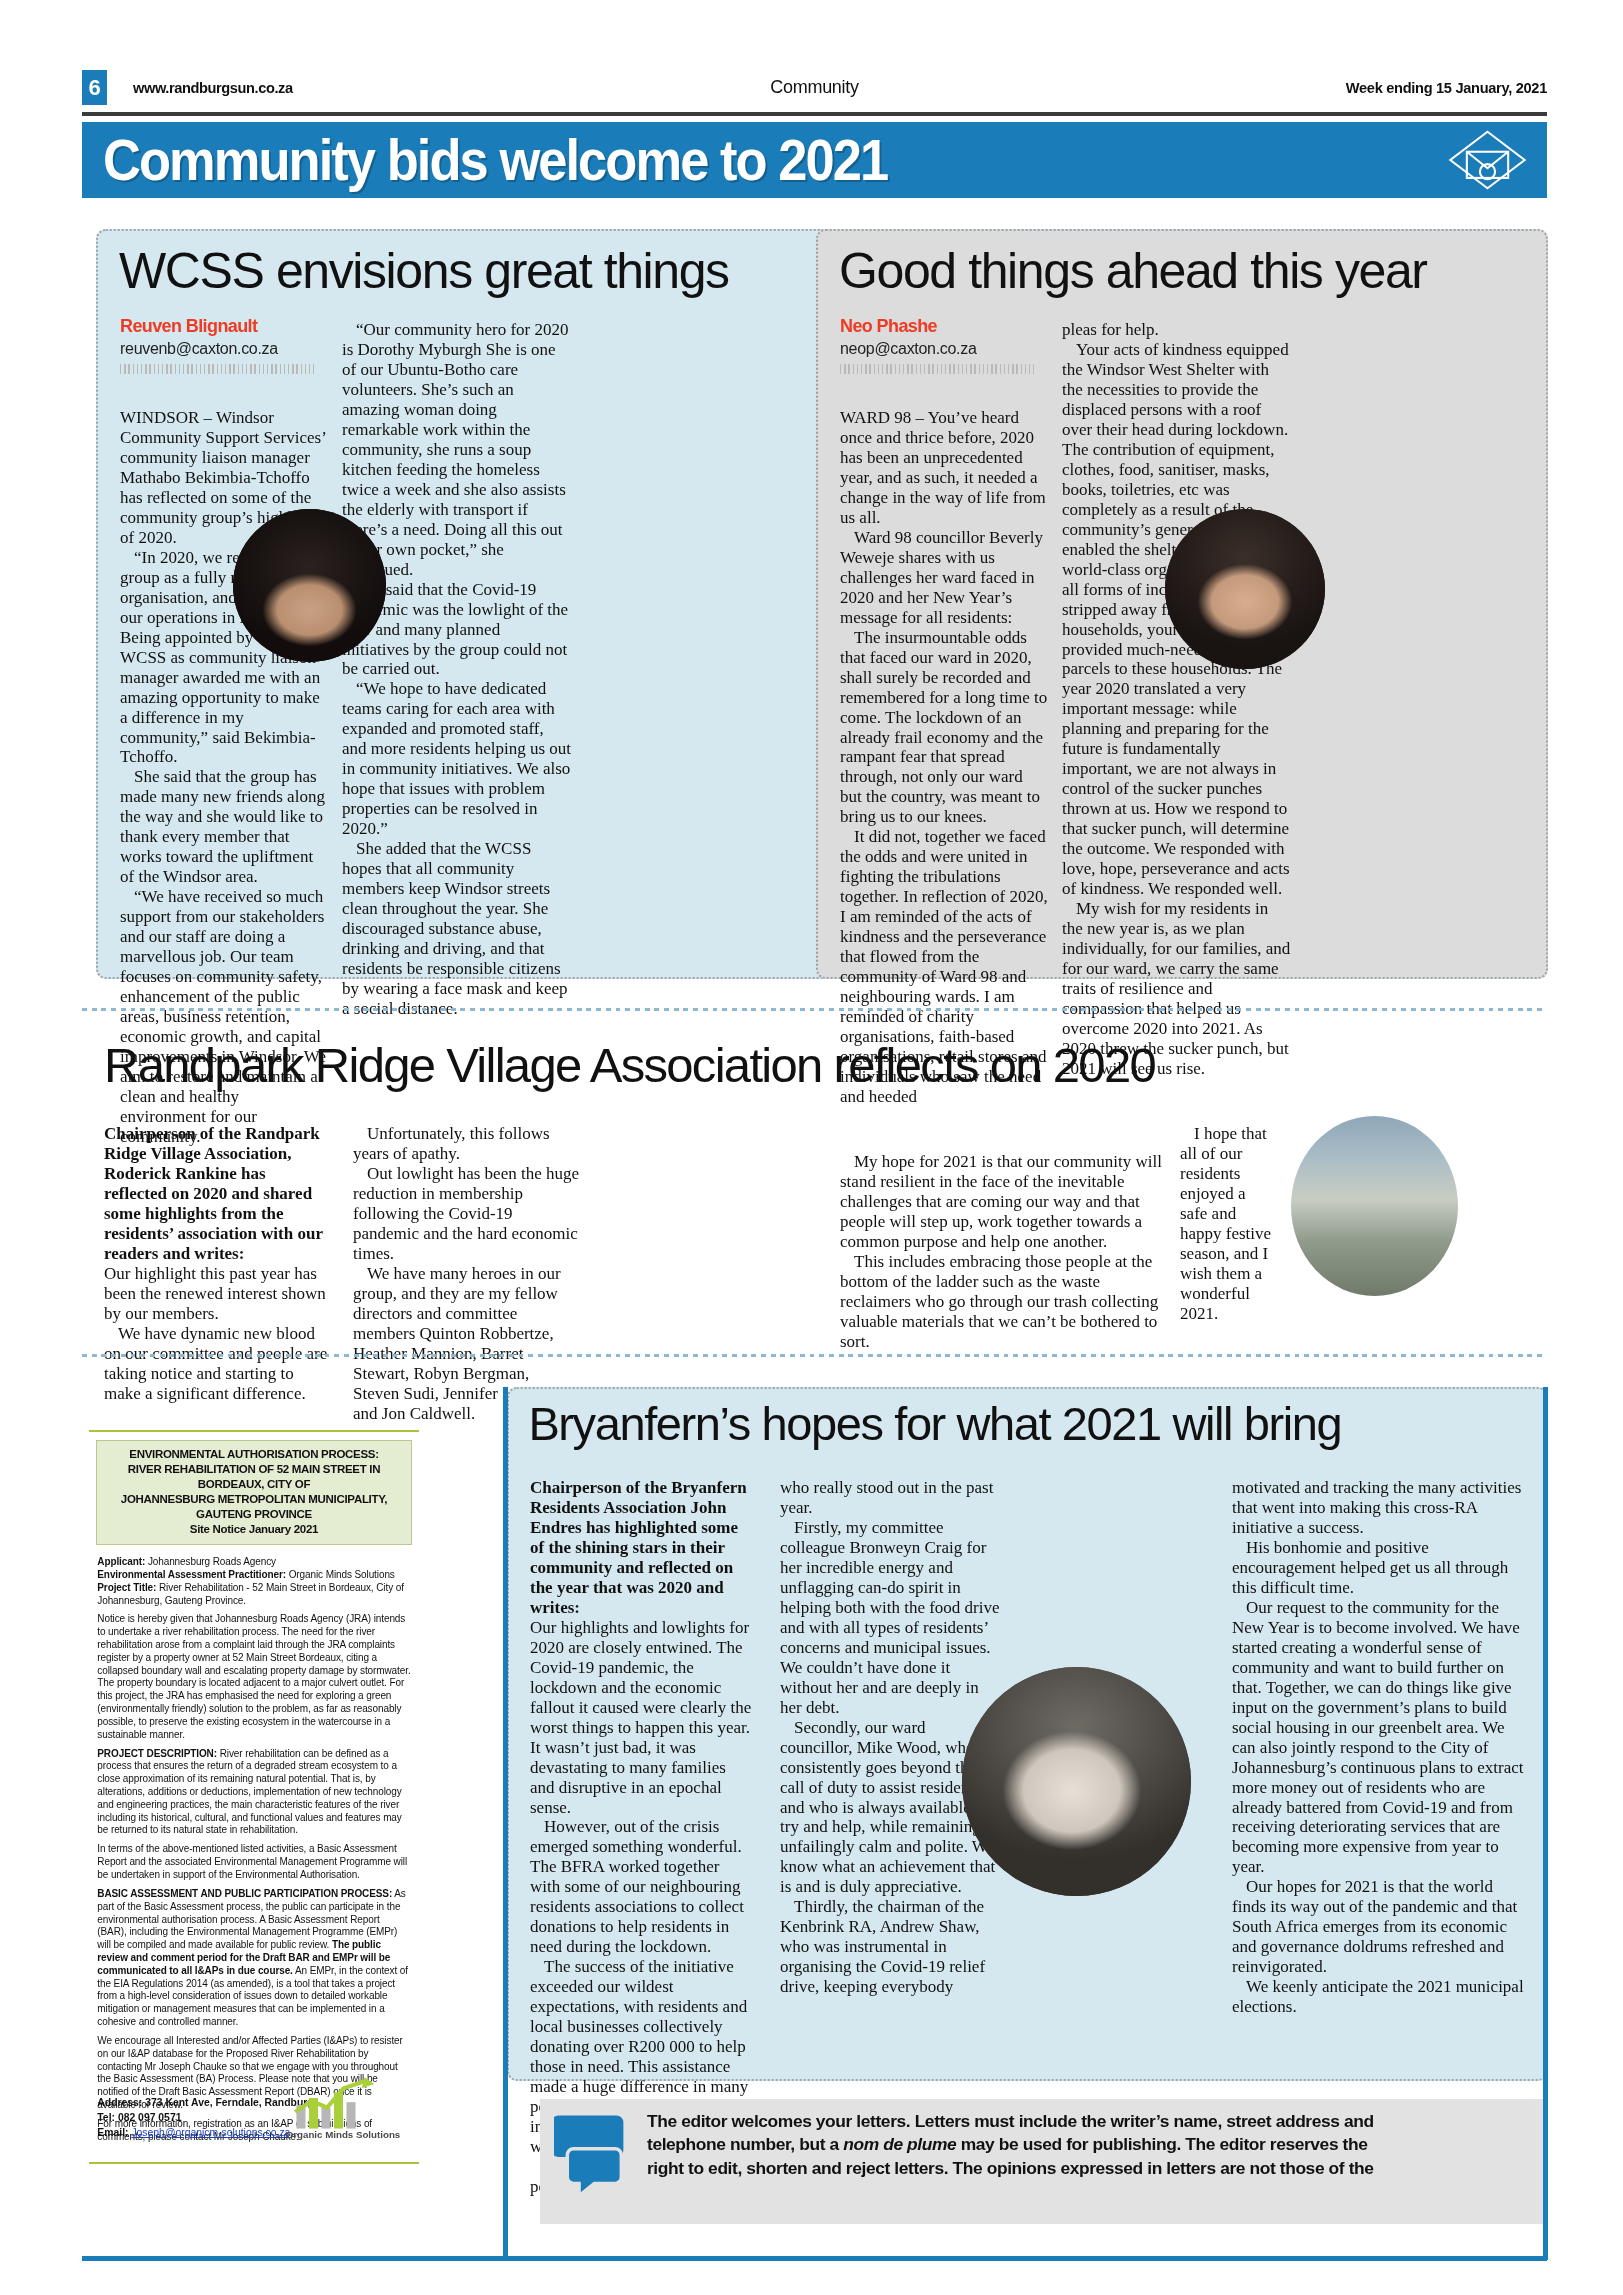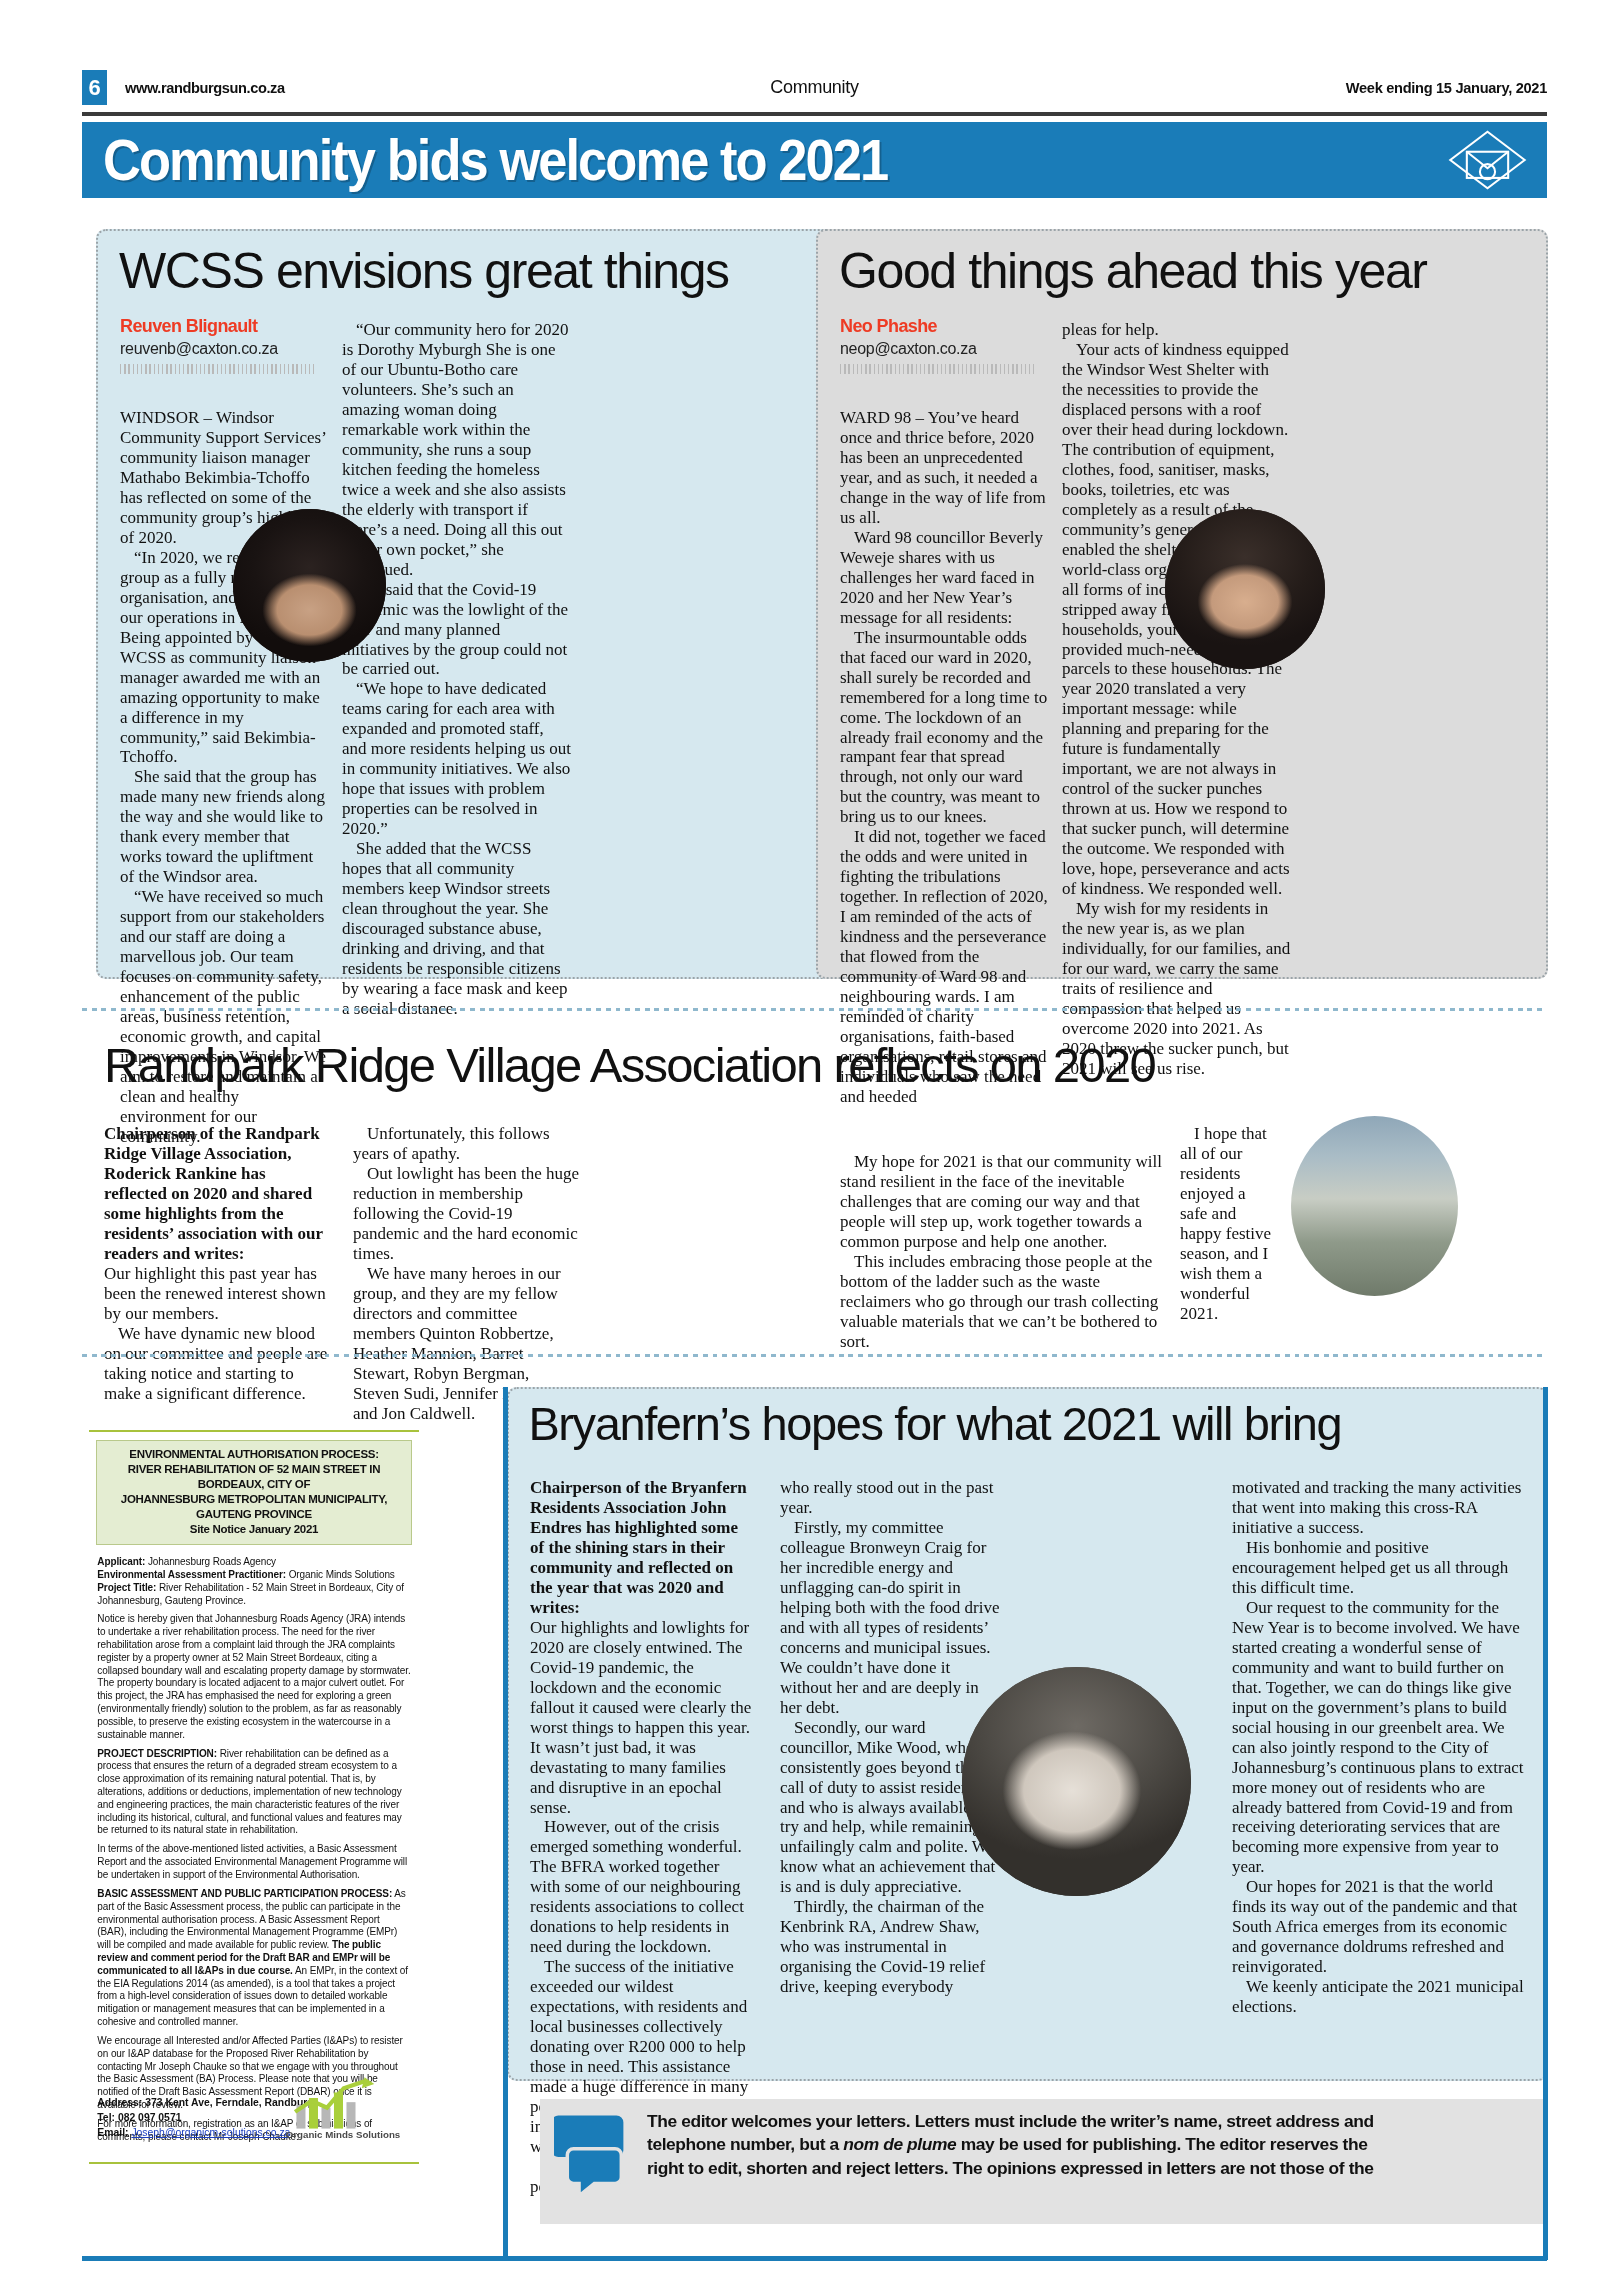--- a/index.html
+++ b/index.html
@@ -24,7 +24,7 @@
   }
   .mast-url {
     font-family: "Liberation Sans", sans-serif; font-weight: bold;
-    font-size: 14.6px; color: #111; margin-left: 18px; letter-spacing: -0.4px;
+    font-size: 14.6px; color: #111; margin-left: 26px; letter-spacing: -0.4px;
   }
   .mast-section {
     position: absolute; left: 0; right: 0; text-align: center;

